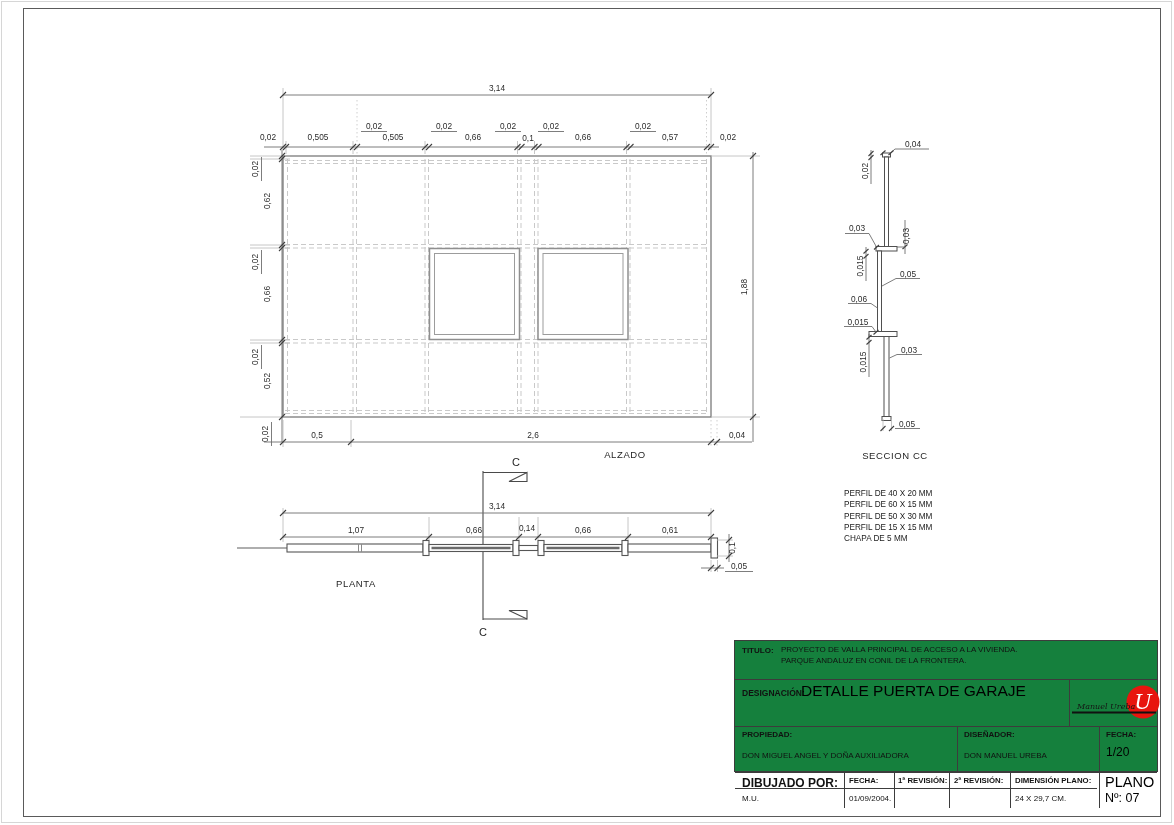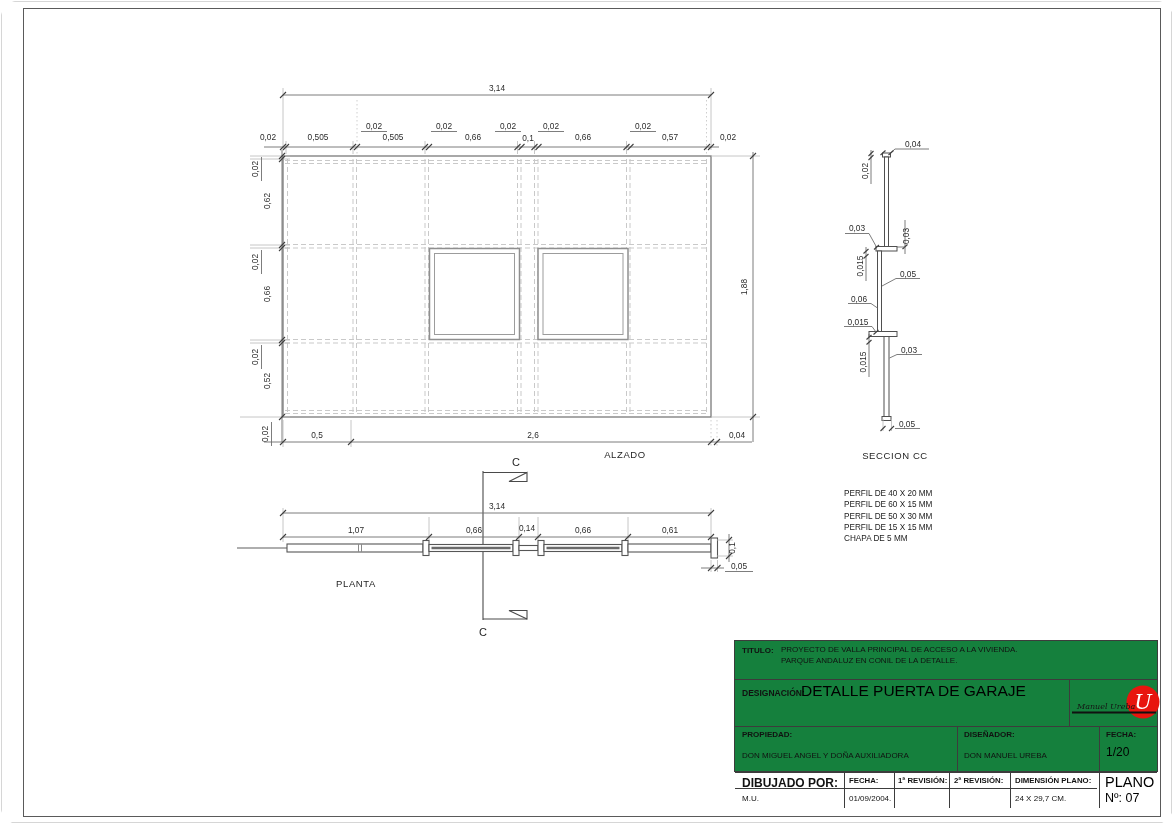--- a/index.html
+++ b/index.html
@@ -4,7 +4,7 @@
 <style>
   html,body{margin:0;padding:0;background:#ffffff;}
   .sheet{position:relative;width:1174px;height:825px;background:#ffffff;overflow:hidden;
-         font-family:"Liberation Sans",sans-serif;border-radius:21px;}
+         font-family:"Liberation Sans",sans-serif;}
   .sheet-edge{position:absolute;left:1px;top:1px;right:2px;bottom:2px;border:1px solid #d6d6d6;}
   .frame{position:absolute;left:23px;top:8px;width:1138px;height:809px;border:1.6px solid #5a5a5a;box-sizing:border-box;}
   svg{position:absolute;left:0;top:0;}

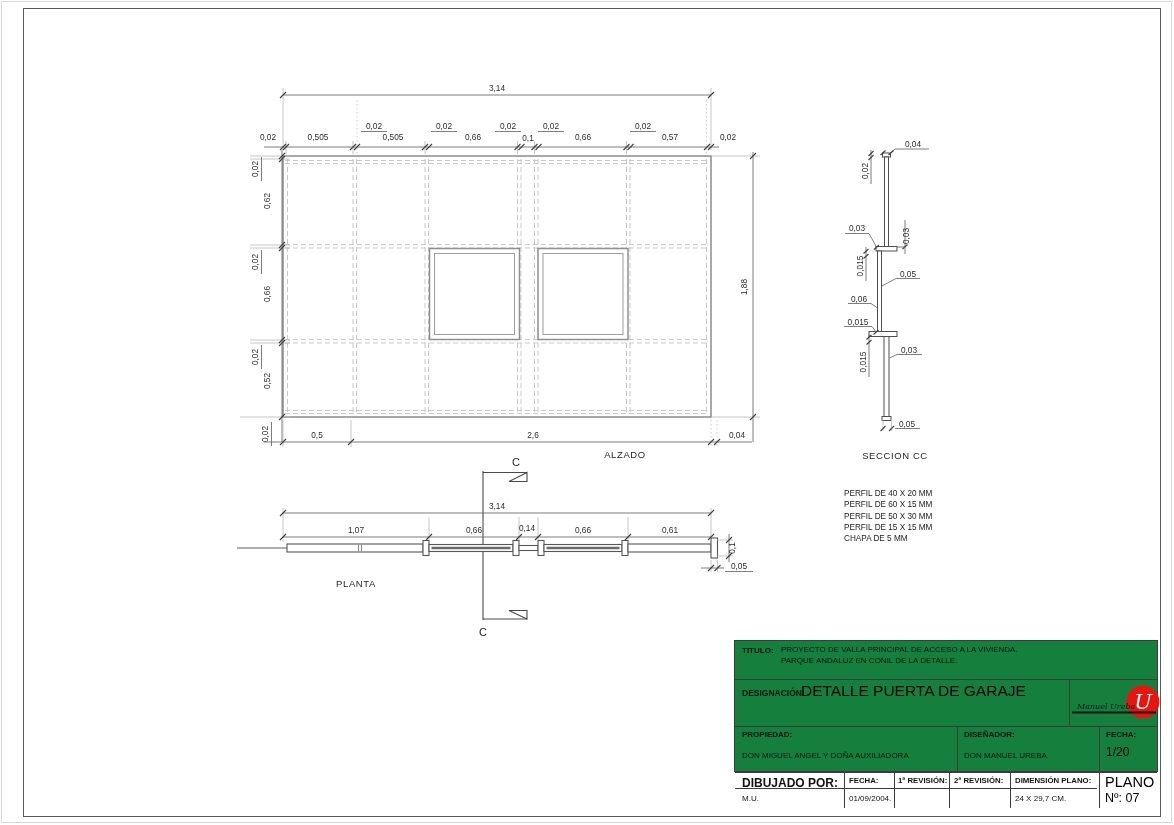--- a/index.html
+++ b/index.html
@@ -357,7 +357,7 @@
 
     <div class="lbl" style="left:7px;top:5px">TITULO:</div>
     <div class="val" style="left:46px;top:4px">PROYECTO DE VALLA PRINCIPAL DE ACCESO A LA VIVIENDA.</div>
-    <div class="val" style="left:46px;top:15px">PARQUE ANDALUZ EN CONIL DE LA DETALLE.</div>
+    <div class="val" style="left:46px;top:15px">PARQUE ANDALUZ EN CONIL DE LA FRONTERA.</div>
 
     <div class="lbl" style="left:7px;top:47px;font-size:8.5px">DESIGNACIÓN:</div>
     <div class="big" style="left:66px;top:41px;font-size:15.5px">DETALLE PUERTA DE GARAJE</div>

